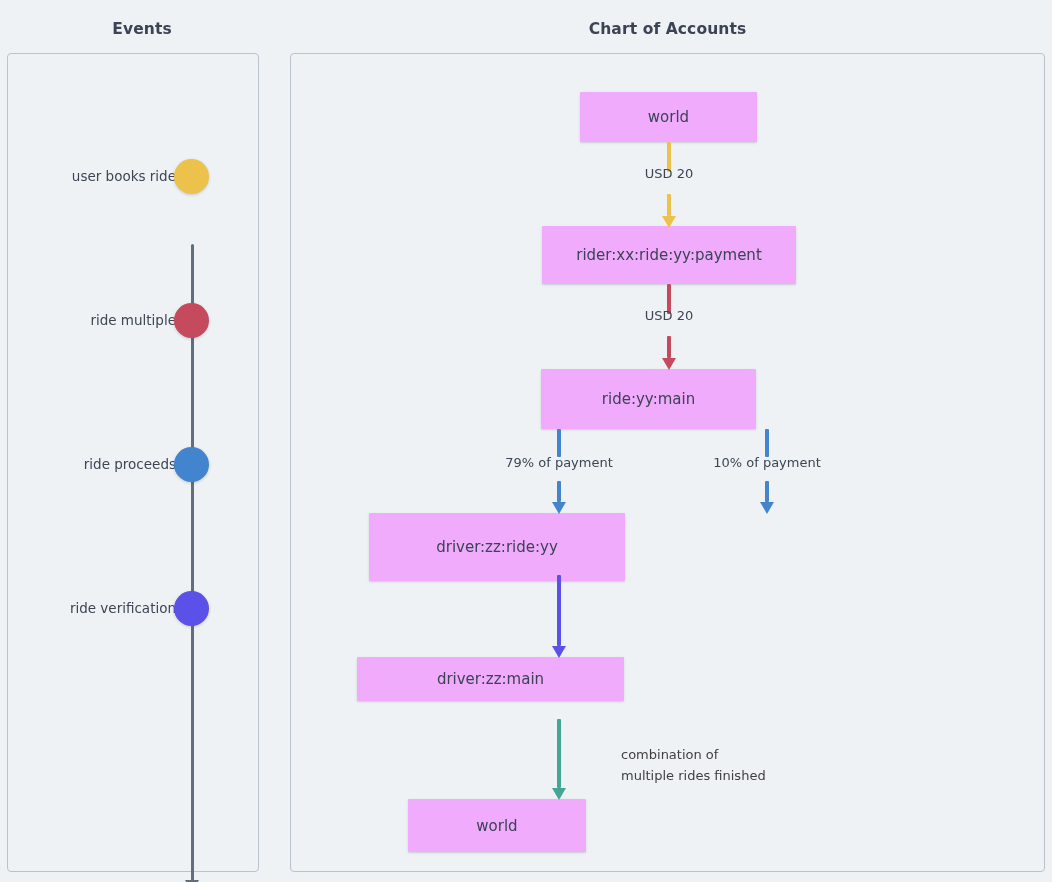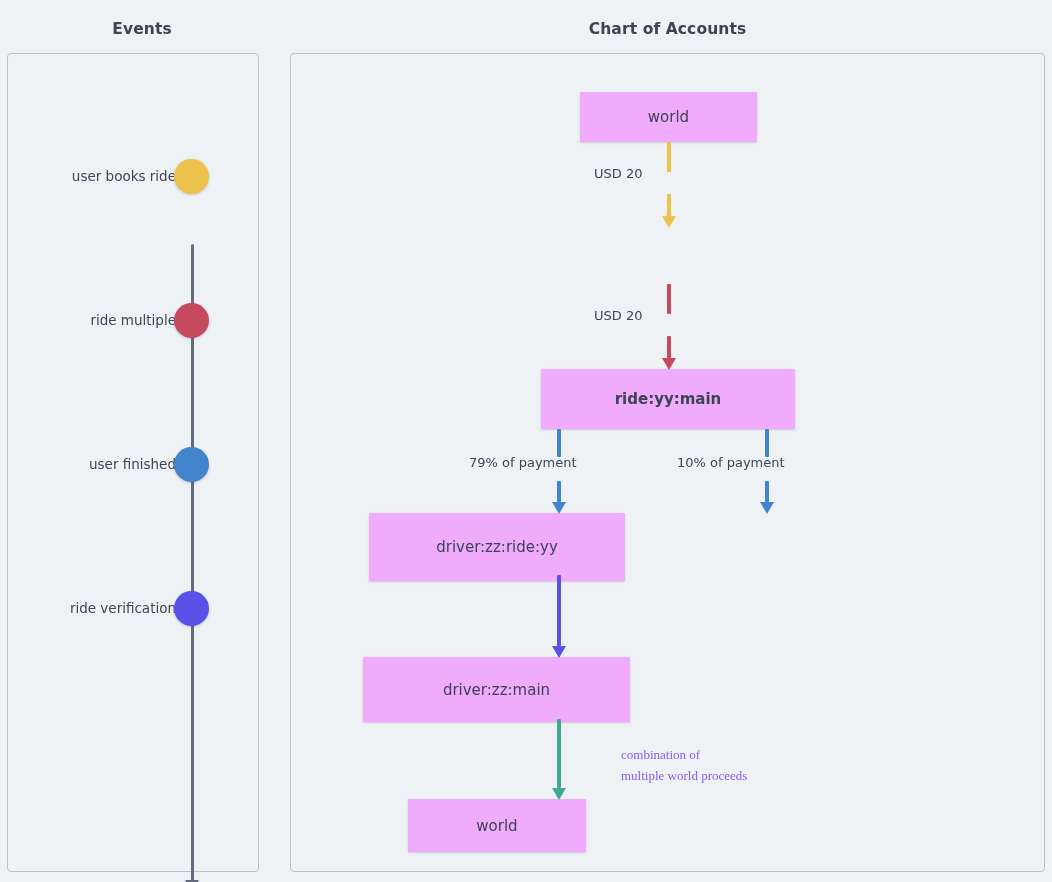--- a/index.html
+++ b/index.html
@@ -127,6 +127,7 @@
     font-size: 13px;
     color: #3d4554;
     white-space: nowrap;
+    text-align: center;
   }
   .edge-note {
     position: absolute;

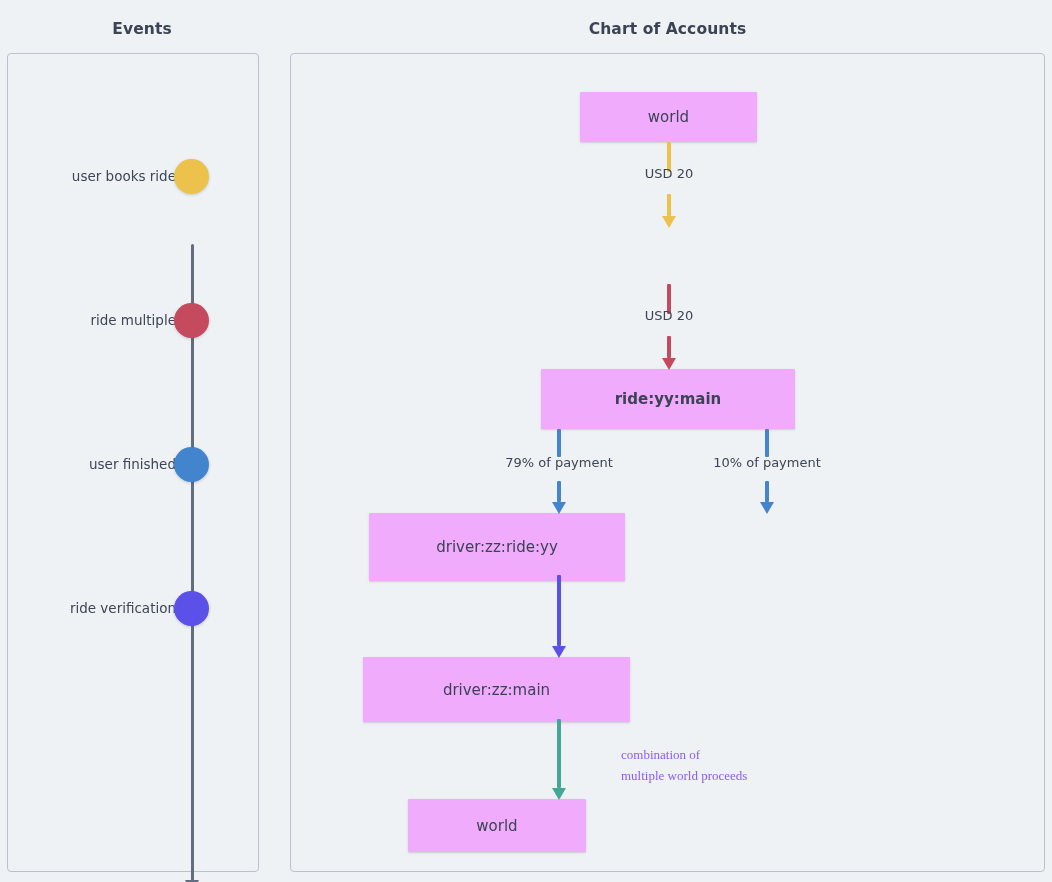--- a/index.html
+++ b/index.html
@@ -175,6 +175,7 @@
 
   <div class="acct-box" style="left:289px; top:38px; width:177px; height:50px;">world</div>
 
+  <div class="acct-box" style="left:251px; top:172px; width:254px; height:58px;">rider:xx:ride:yy:payment</div>
 
   <div class="acct-box" style="left:250px; top:315px; width:254px; height:60px;font-weight:bold;">ride:yy:main</div>
 

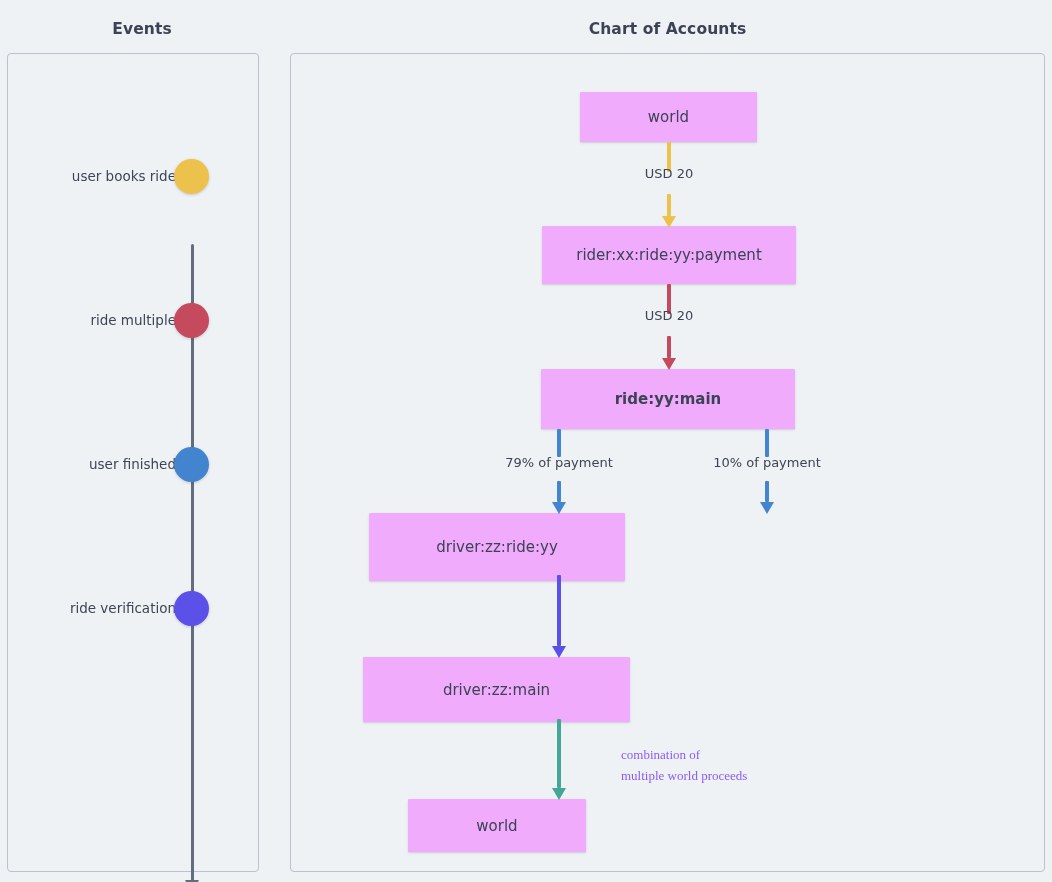--- a/index.html
+++ b/index.html
@@ -177,7 +177,7 @@
 
   <div class="acct-box" style="left:251px; top:172px; width:254px; height:58px;">rider:xx:ride:yy:payment</div>
 
-  <div class="acct-box" style="left:250px; top:315px; width:254px; height:60px;font-weight:bold;">ride:yy:main</div>
+  <div class="acct-box" style="left:250px; top:315px; width:215px; height:60px;">ride:yy:main</div>
 
   <div class="acct-box" style="left:78px; top:459px; width:256px; height:68px;">driver:zz:ride:yy</div>
 

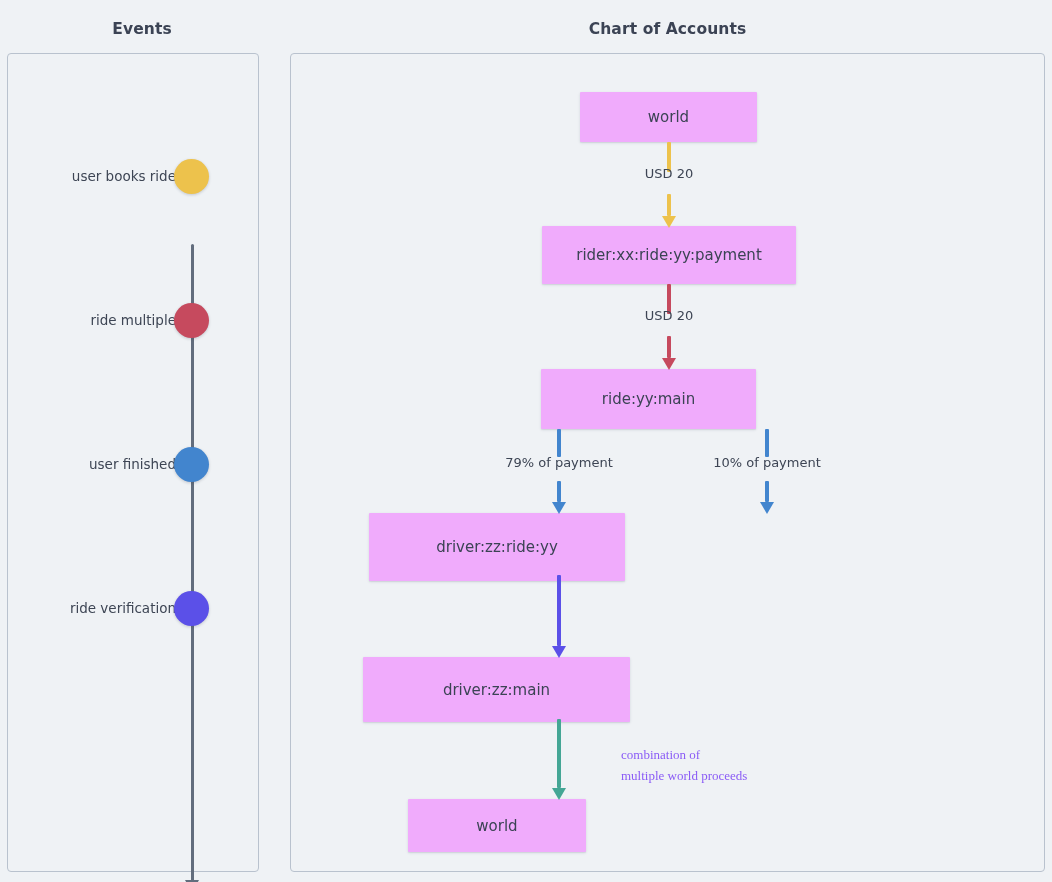--- a/index.html
+++ b/index.html
@@ -158,7 +158,7 @@
   </div>
 
   <div class="event-row" style="top:393px;">
-    <span class="event-label">user finished</span>
+    <span class="event-label">ride proceeds</span>
     <span class="event-node" style="background: rgb(66, 133, 206);"></span>
   </div>
 

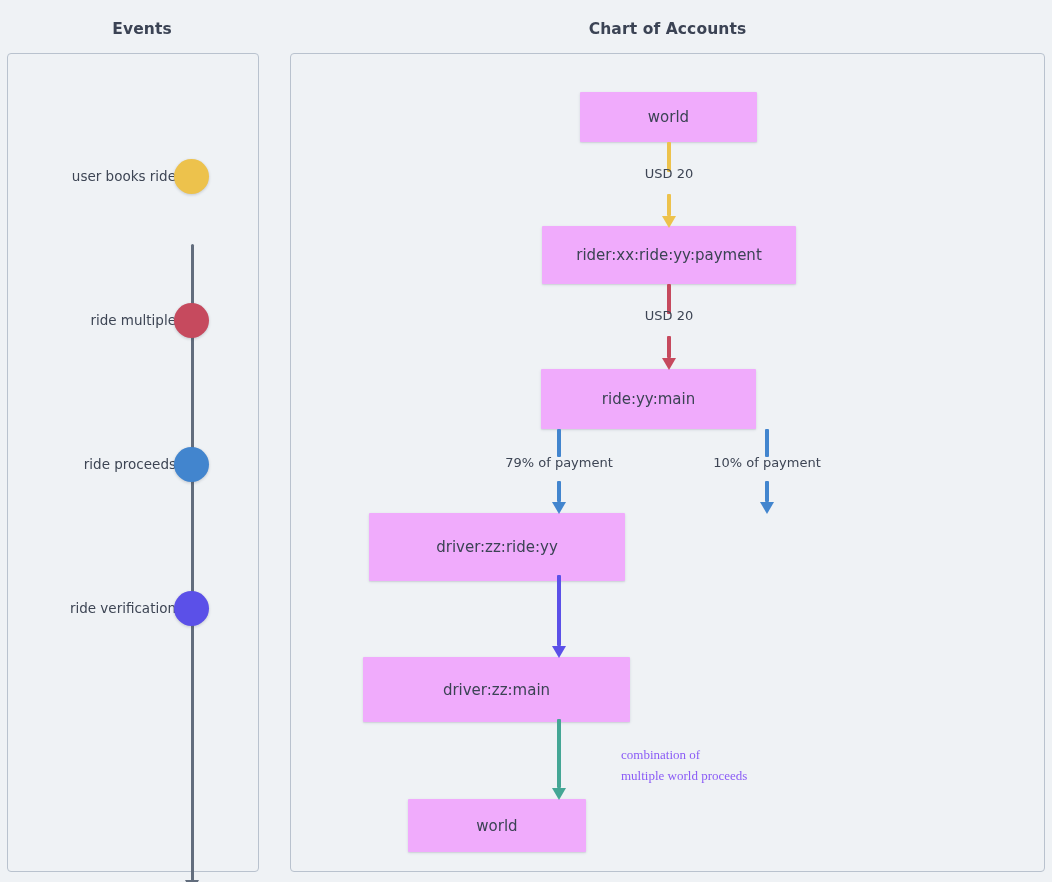--- a/index.html
+++ b/index.html
@@ -182,7 +182,7 @@
   <div class="acct-box" style="left:78px; top:459px; width:256px; height:68px;">driver:zz:ride:yy</div>
 
 
-  <div class="acct-box" style="left:72px; top:603px; width:267px; height:65px;">driver:zz:main</div>
+  <div class="acct-box" style="left:66px; top:603px; width:267px; height:44px;">driver:zz:main</div>
 
   <div class="acct-box" style="left:117px; top:745px; width:178px; height:53px;">world</div>
 

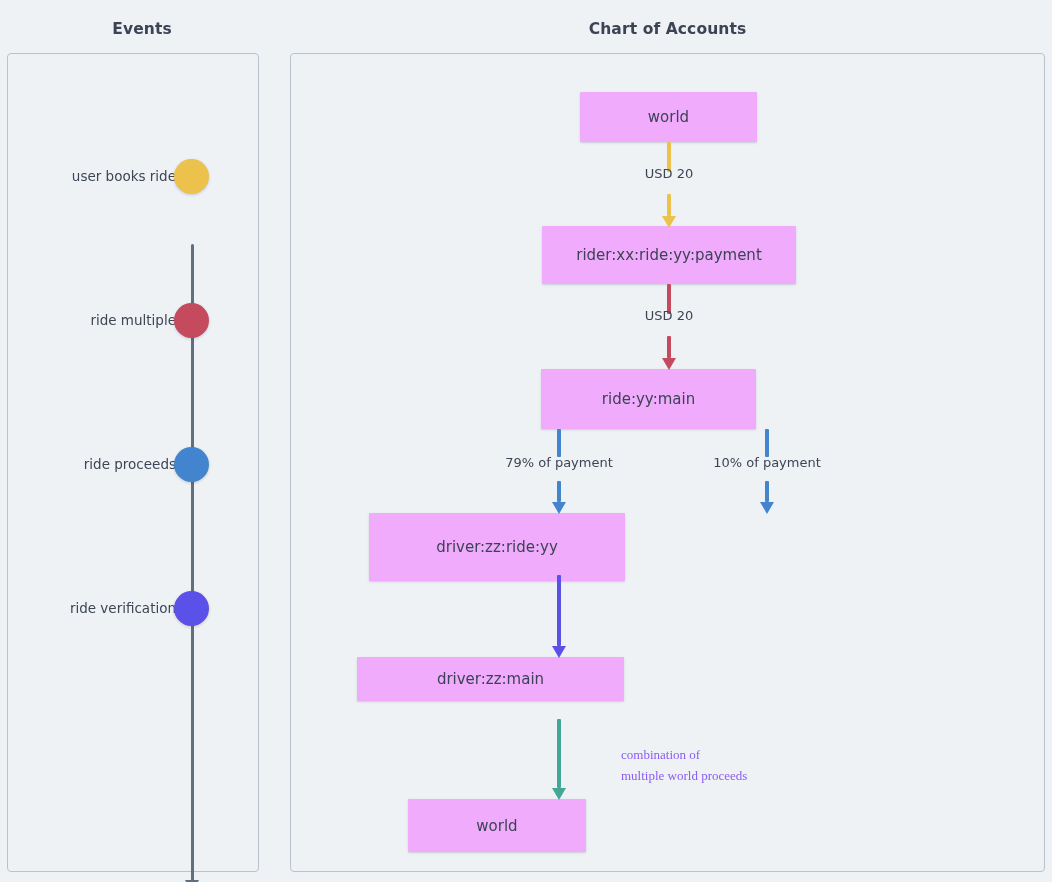--- a/index.html
+++ b/index.html
@@ -132,10 +132,9 @@
   .edge-note {
     position: absolute;
     font-size: 13px;
-    color: #8b5cf6;
+    color: #404040;
     line-height: 21px;
     white-space: nowrap;
-    font-family: Liberation Serif, serif;
   }
 </style>
 </head>

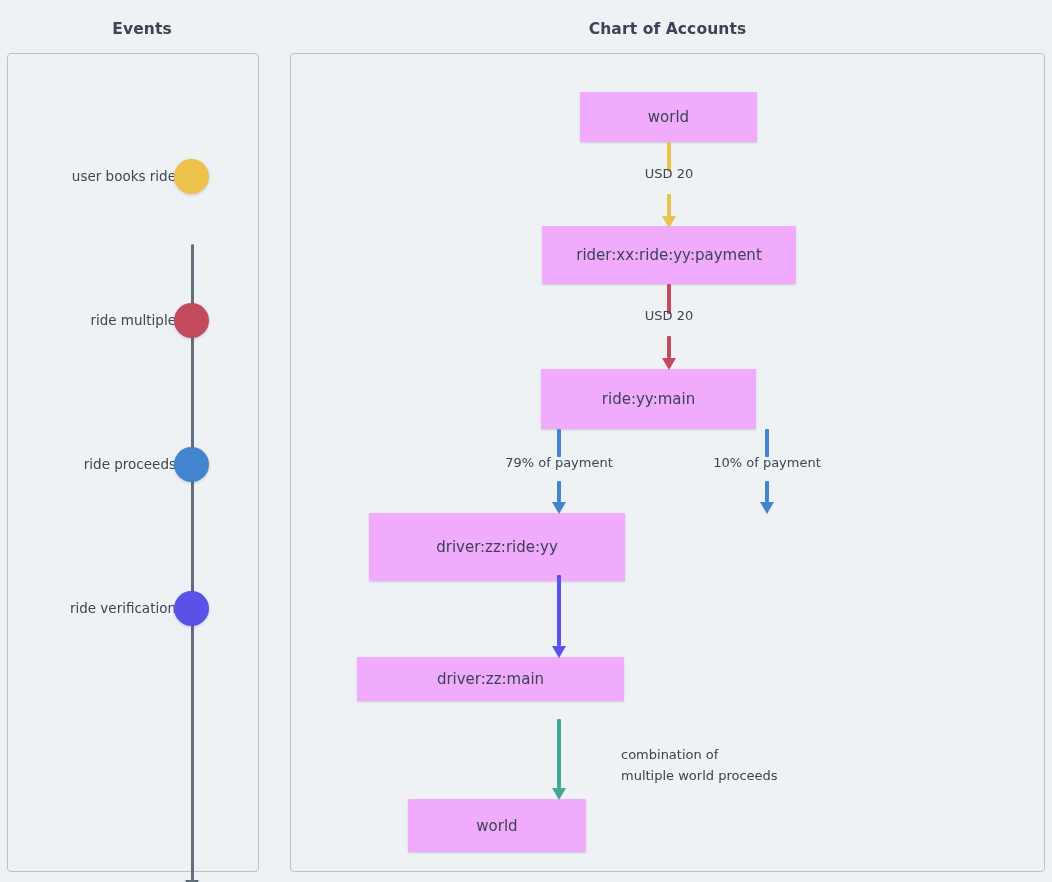--- a/index.html
+++ b/index.html
@@ -225,7 +225,7 @@
 
   <div class="edge-note" style="left:330px; top:690px;">
     <div>combination of</div>
-    <div>multiple world proceeds</div>
+    <div>multiple rides finished</div>
   </div>
 
 </div>

